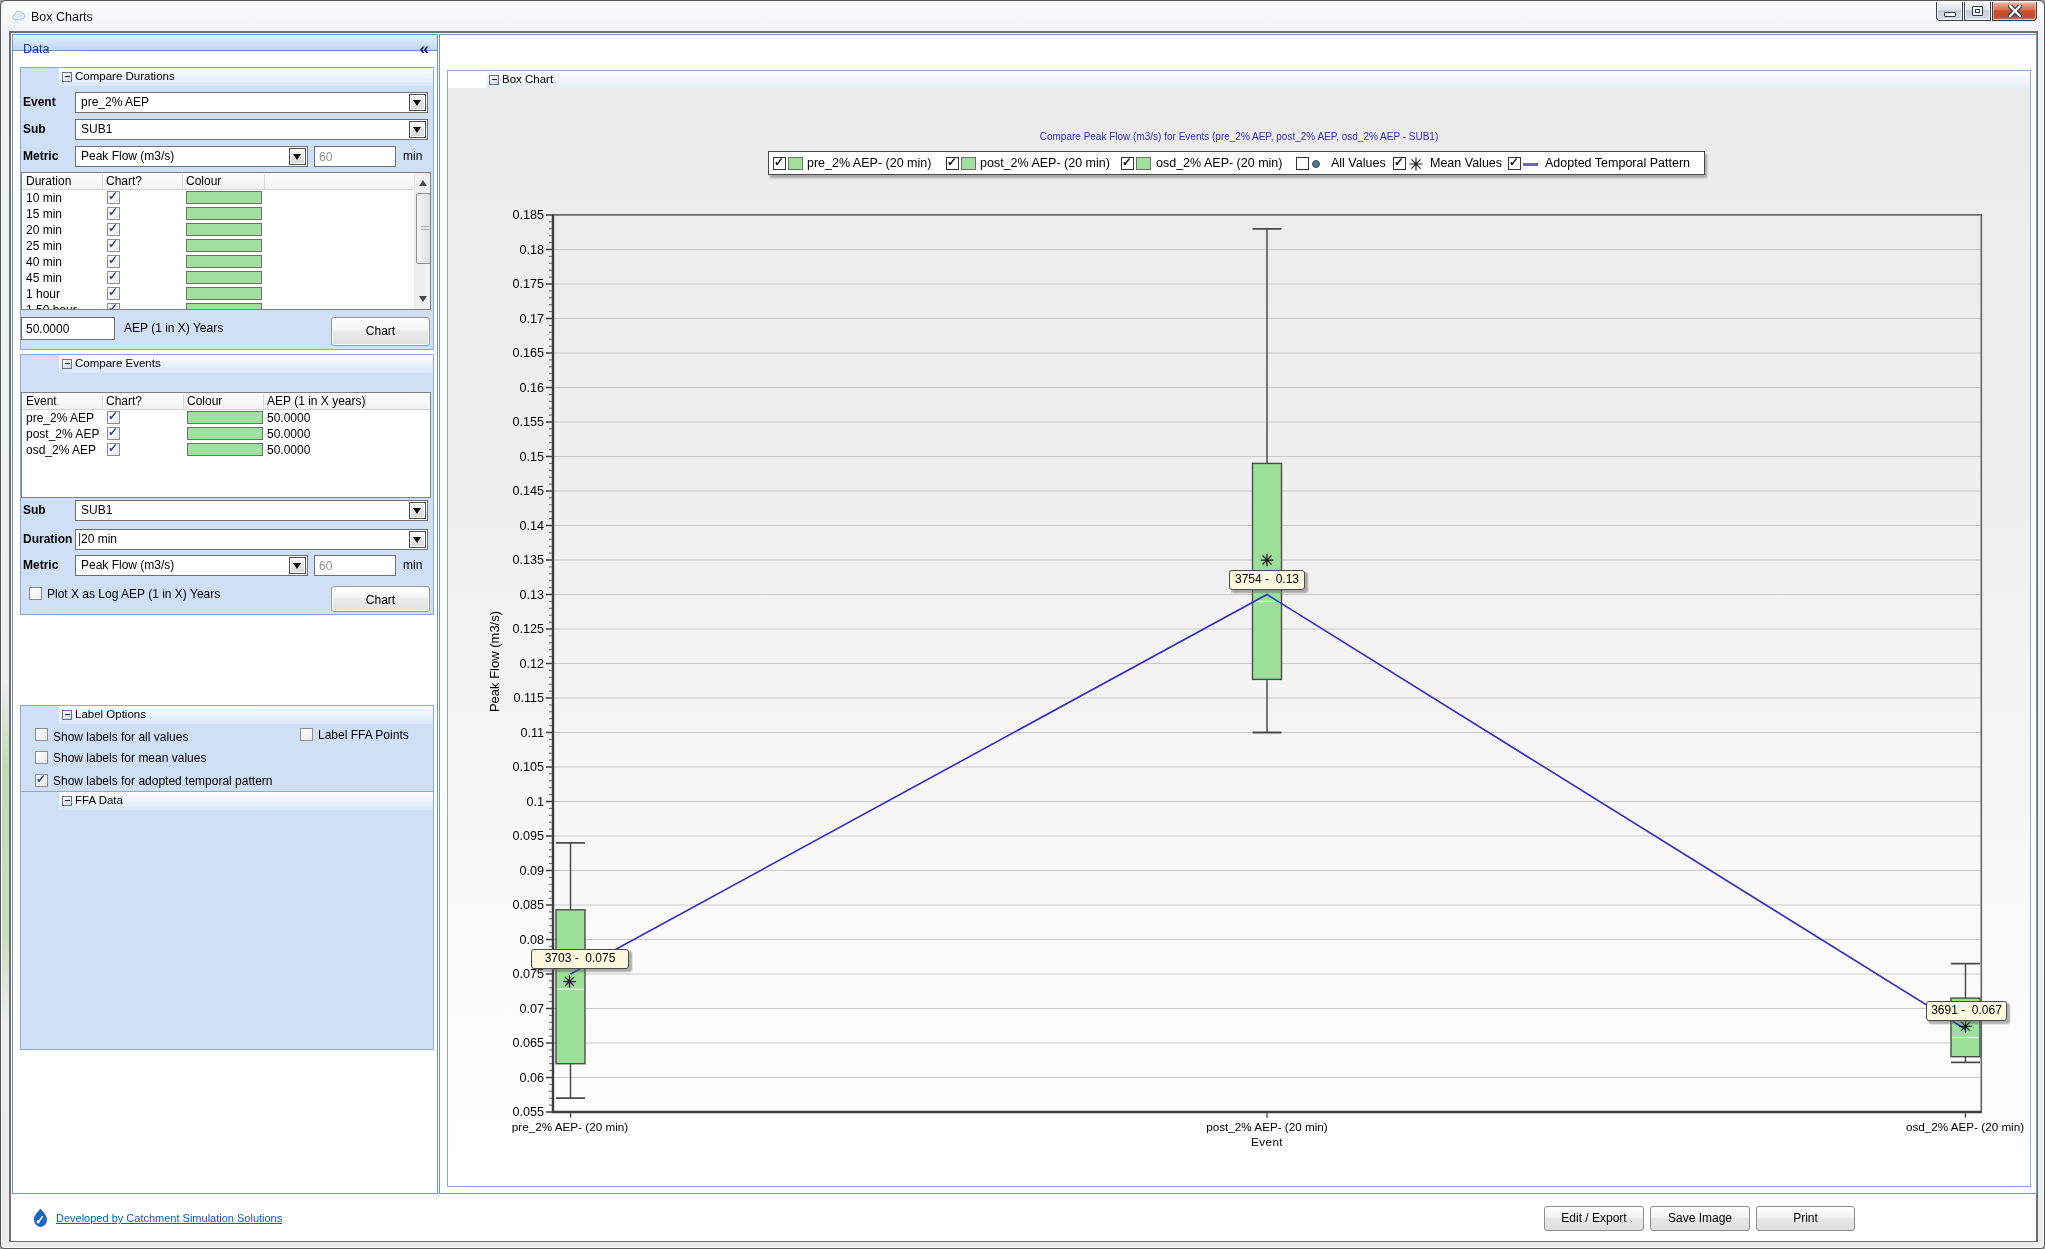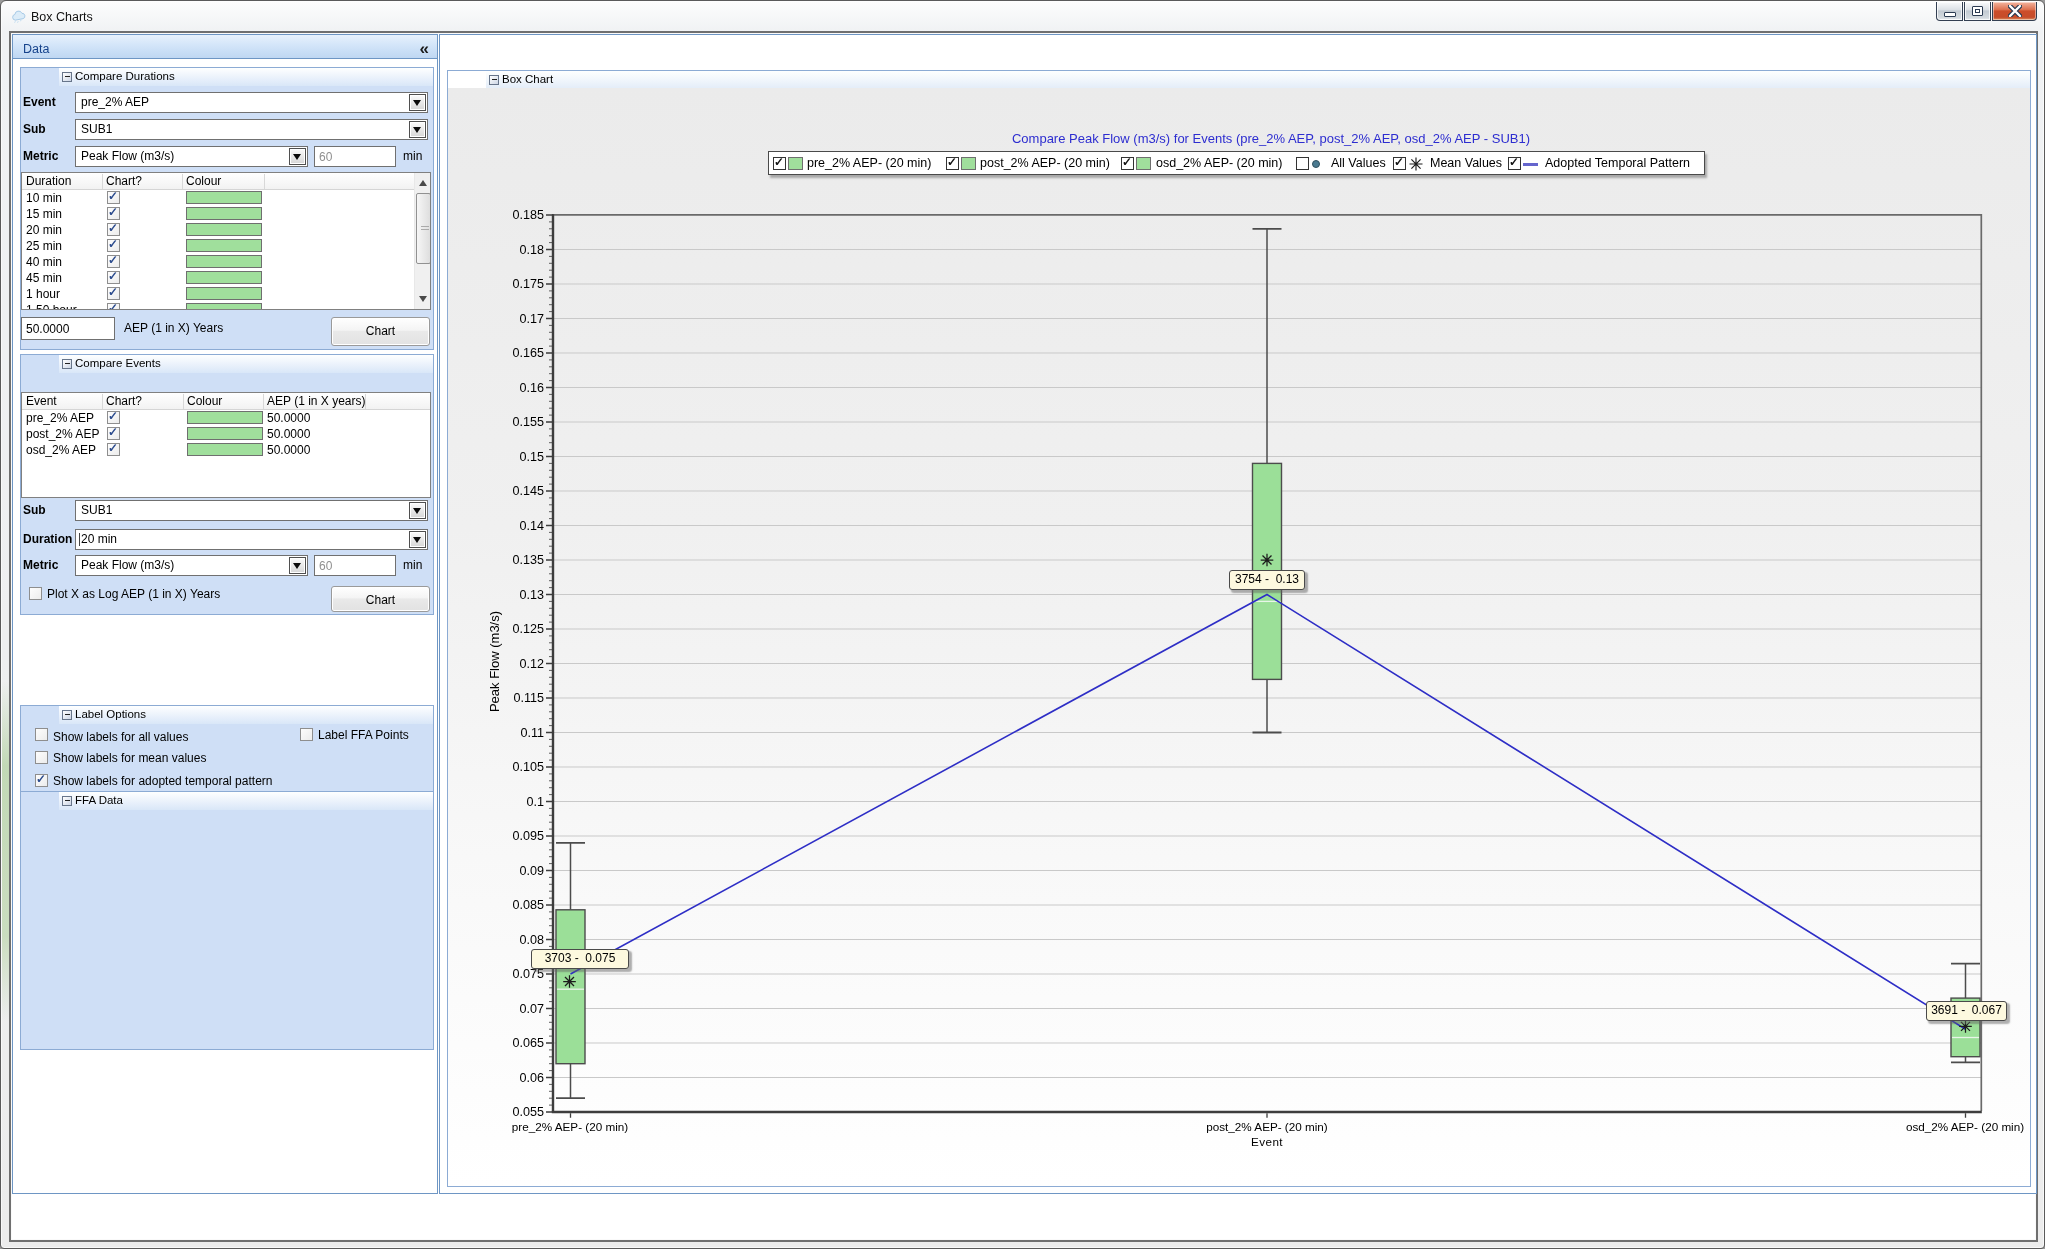--- a/index.html
+++ b/index.html
@@ -16,7 +16,7 @@
 #client { position:absolute; left:8px; top:30px; width:2029px; height:1211px; background:#fff;
   border:2px solid #6f6f6f; box-shadow:inset 0 0 0 1px #fafafa; }
 .panel { position:absolute; border:1px solid #6e96c4; background:#fff; }
-.phead { position:absolute; left:0; right:0; top:0; height:24px; border-bottom:1px solid #6e96c4;
+.phead { position:absolute; left:0; right:0; top:0; height:16px; border-bottom:1px solid #6e96c4;
   background:linear-gradient(180deg,#e7f1fd,#d3e5f9 45%,#bfd7f2); color:#15428b; font-size:12.5px; line-height:28px; }
 .group { position:absolute; background:#cfdff6; border:1px solid #8cabd4; }
 .ghead { position:absolute; left:0; right:0; top:0; height:18px;

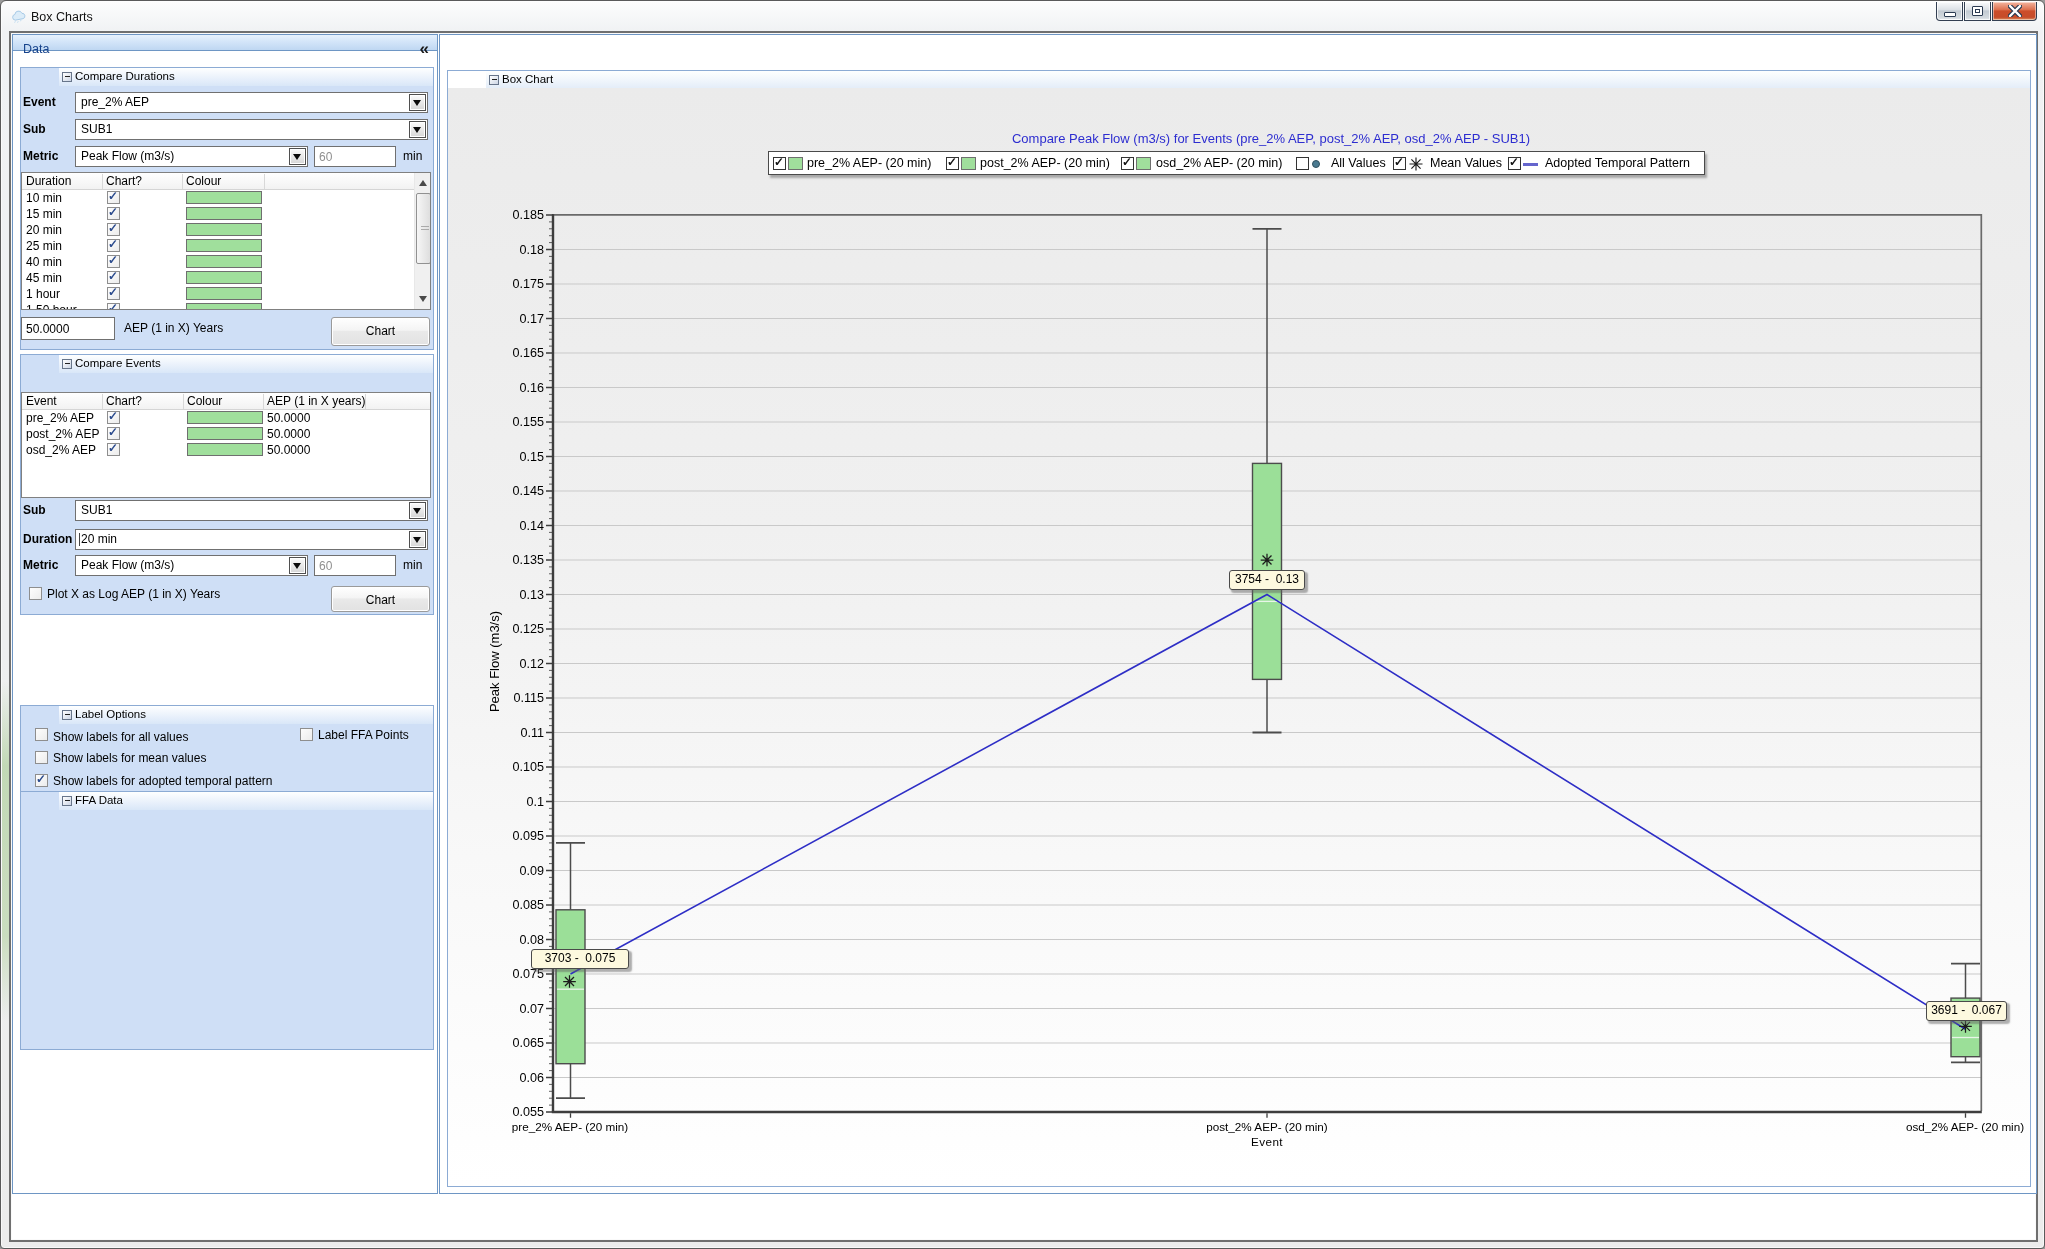--- a/index.html
+++ b/index.html
@@ -69,7 +69,7 @@
 .xlab { position:absolute; font-size:11.7px; color:#000; text-align:center; }
 .ytitle { position:absolute; left:413px; top:653px; width:160px; font-size:13px; color:#000; text-align:center;
   transform:rotate(-90deg); transform-origin:center; }
-.ctitle { position:absolute; left:770px; top:130px; width:1000px; text-align:center; font-size:13px; color:#2d2dd0; }
+.ctitle { position:absolute; left:738px; top:130px; width:1000px; text-align:center; font-size:10px; color:#2d2dd0; }
 #chartbg { position:absolute; left:447px; top:87px; width:1582px; height:1098px;
   background:linear-gradient(180deg,#ebebeb 0%,#f0f0f0 40%,#f8f8f8 70%,#fff 100%); }
 </style></head>

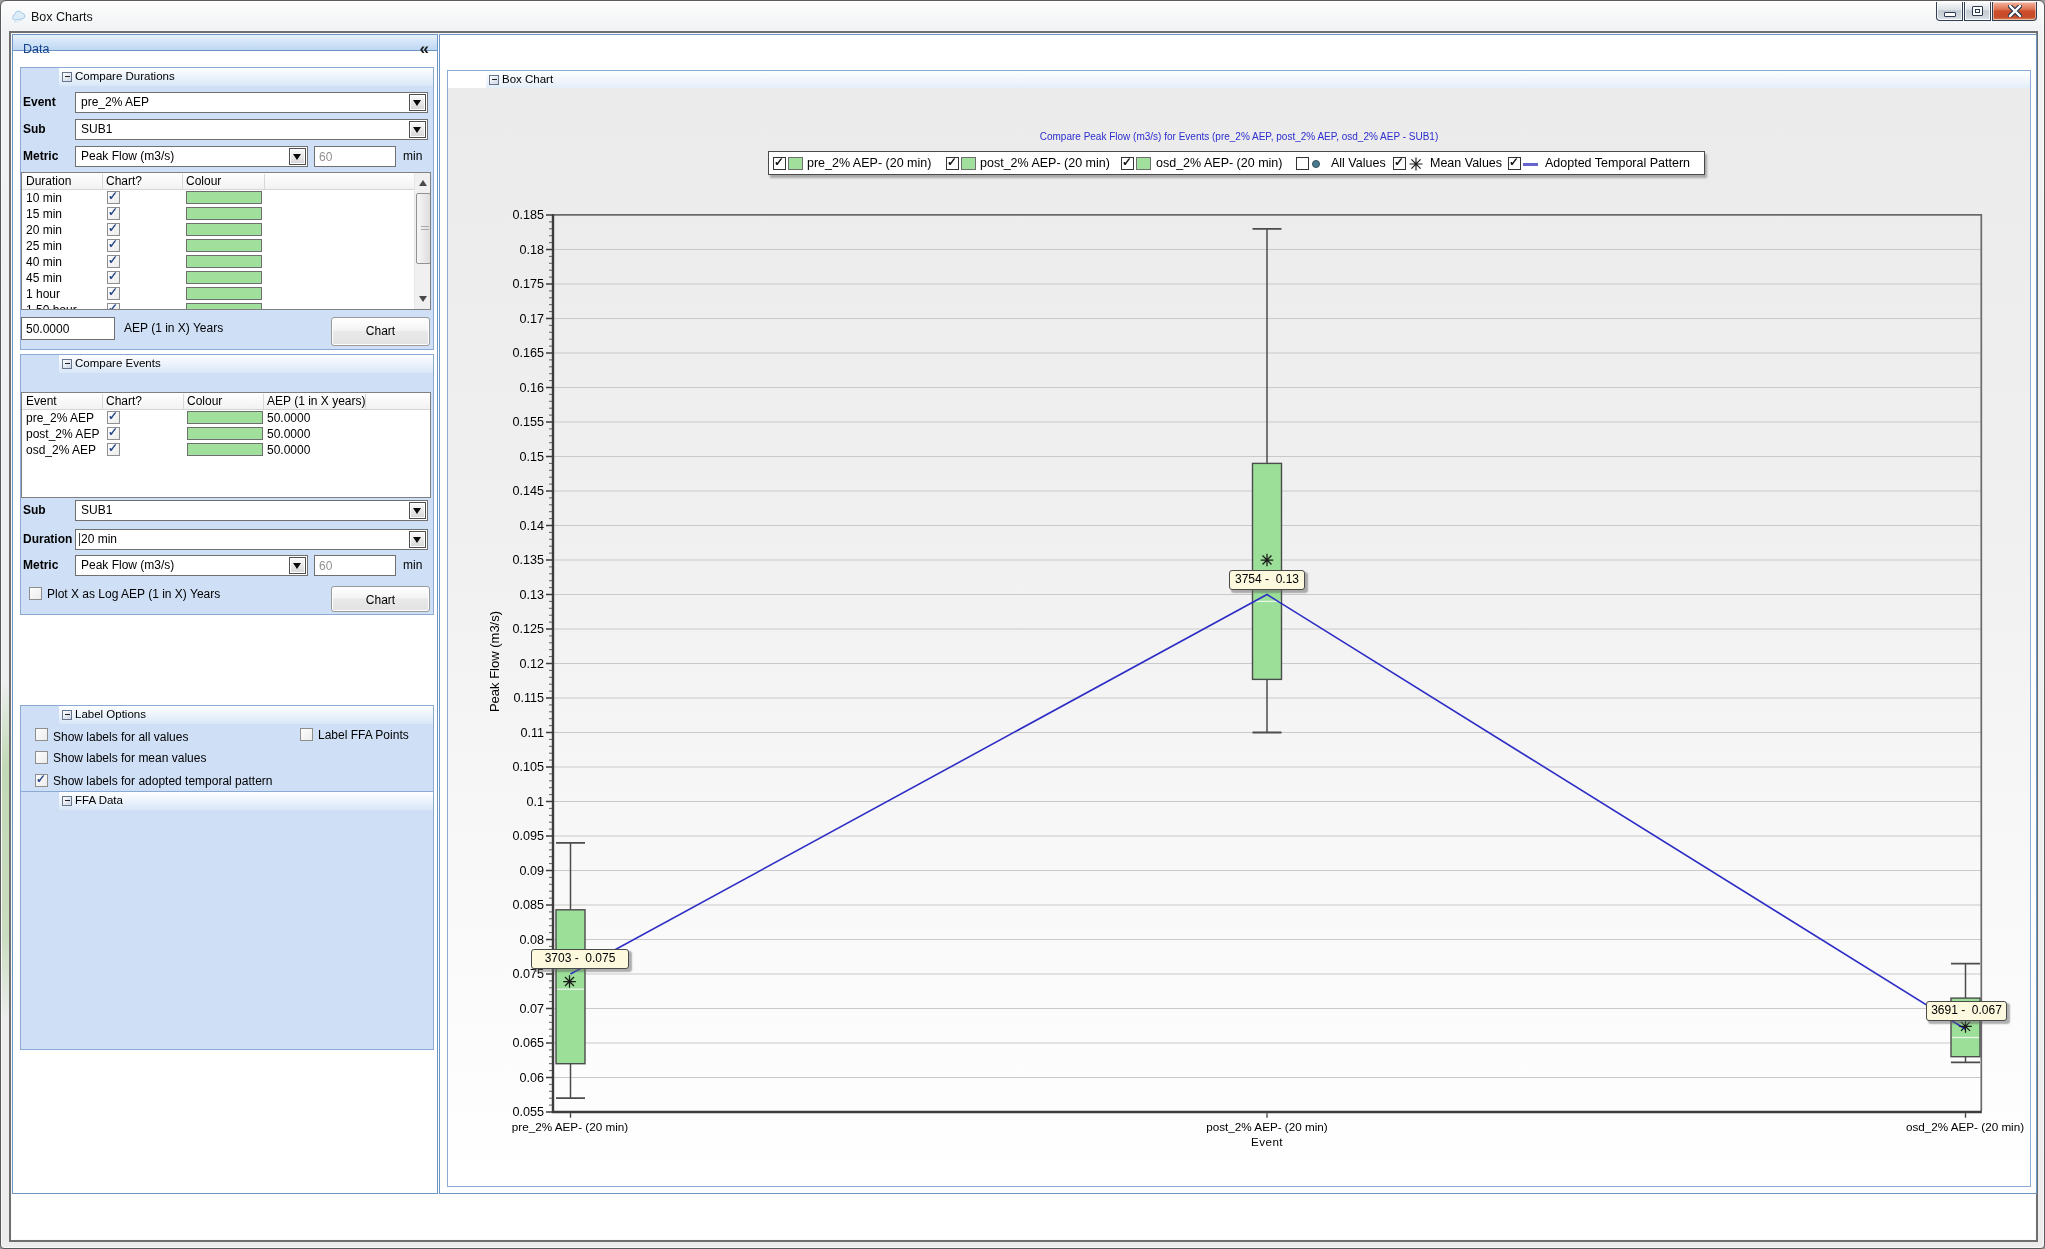--- a/index.html
+++ b/index.html
@@ -318,6 +318,17 @@
           </div>
       </div>
     </div>
+  </div>
+  <div id="footer">
+    <svg width="17" height="20" viewBox="0 0 17 20" style="position:absolute;left:21px;top:13px">
+        <path d="M8.5 19A7.2 7.2 0 0 1 2 11.5C2 7.5 6 3.5 8.5 0.8 11 3.5 15 7.5 15 11.5A7.2 7.2 0 0 1 8.5 19z" fill="#1668c1"></path>
+        <path d="M5 13.5c2-.5 4.5-2.5 5.5-5.5" stroke="#fff" stroke-width="1.4" fill="none"></path>
+        <circle cx="6.2" cy="13.8" r="1.6" fill="#fff"></circle>
+      </svg>
+    <div id="flink">Developed by Catchment Simulation Solutions</div>
+    <div class="fbtn" style="left:1533px">Edit / Export</div>
+    <div class="fbtn" style="left:1639px">Save Image</div>
+    <div class="fbtn" style="left:1745px;width:99px">Print</div>
   </div>
   <div id="chartbg"></div>
   <svg style="position:absolute;left:447px;top:87px;" width="1582" height="1098" viewBox="447 87 1582 1098">

